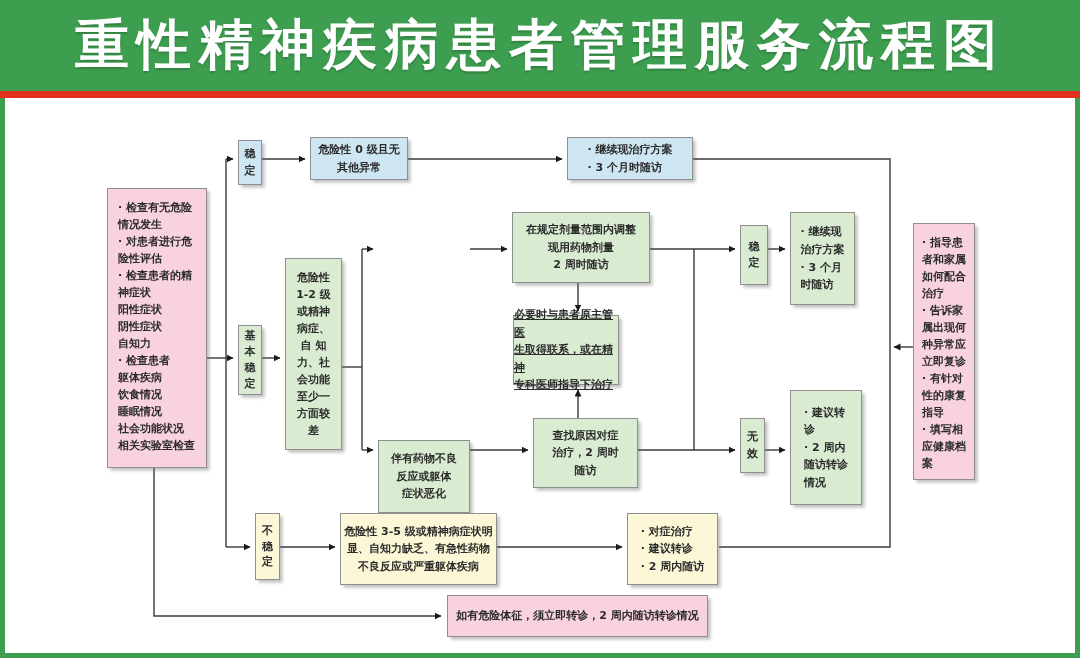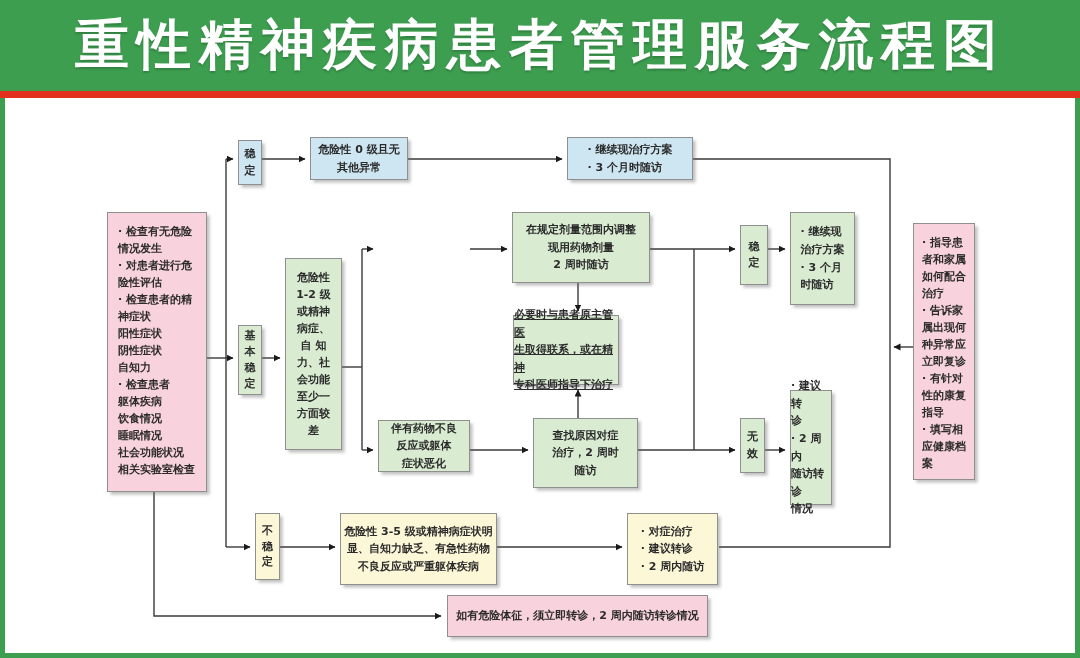--- a/index.html
+++ b/index.html
@@ -96,7 +96,7 @@
     </g>
   </svg>
 
-  <div class="node pink list" style="left:107px;top:188px;width:100px;height:280px;margin-top:24px;">· 检查有无危险
+  <div class="node pink list" style="left:107px;top:188px;width:100px;height:280px;">· 检查有无危险
 情况发生
 · 对患者进行危
 险性评估

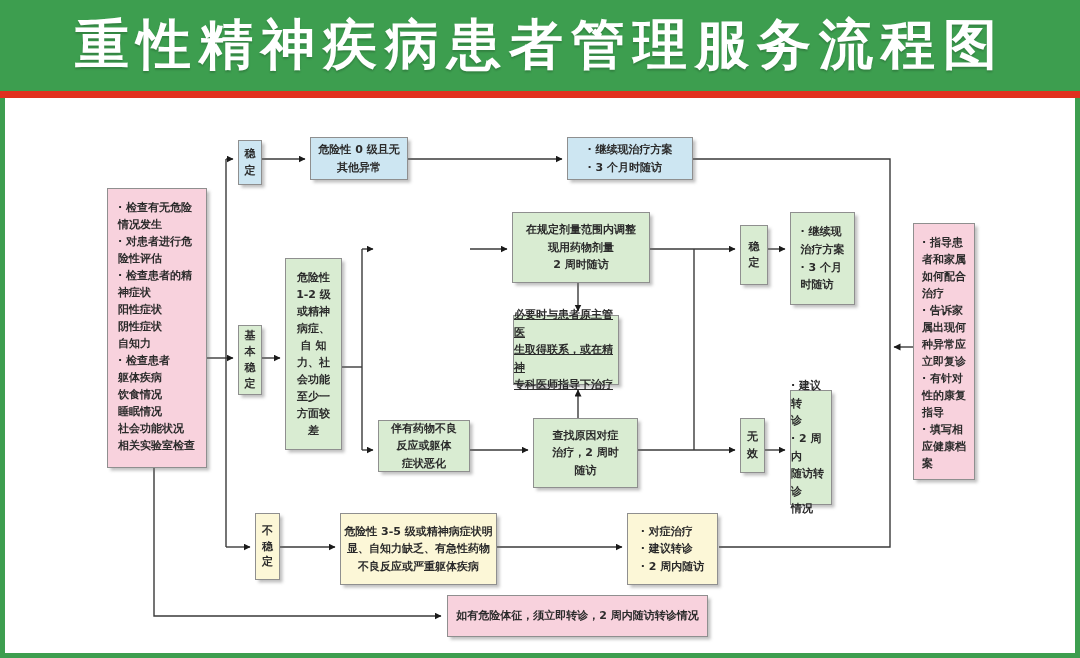--- a/index.html
+++ b/index.html
@@ -154,7 +154,7 @@
 时随访</div>
   <div class="node green" style="left:740px;top:418px;width:25px;height:55px;line-height:1.5;">无
 效</div>
-  <div class="node green ta-l" style="left:790px;top:390px;width:42px;height:115px;">· 建议转
+  <div class="node green ta-l" style="left:790px;top:390px;width:72px;height:115px;">· 建议转
 诊
 · 2 周内
 随访转诊

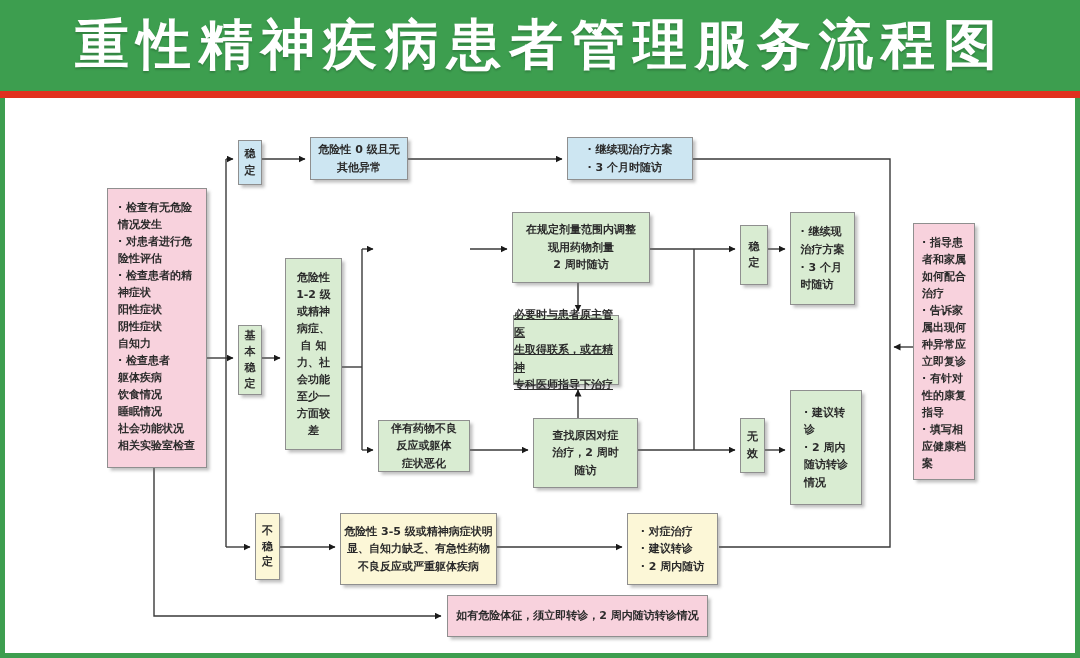--- a/index.html
+++ b/index.html
@@ -139,7 +139,7 @@
   <div class="node green ta-l" style="left:513px;top:315px;width:106px;height:70px;text-decoration:underline;">必要时与患者原主管医
 生取得联系，或在精神
 专科医师指导下治疗</div>
-  <div class="node green" style="left:378px;top:420px;width:92px;height:52px;">伴有药物不良
+  <div class="node green" style="left:378px;top:440px;width:92px;height:73px;">伴有药物不良
 反应或躯体
 症状恶化</div>
   <div class="node green" style="left:533px;top:418px;width:105px;height:70px;">查找原因对症

